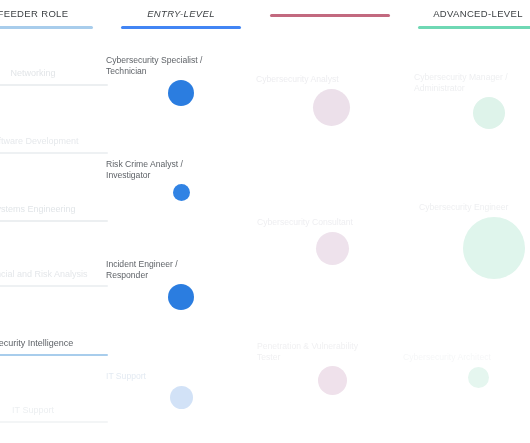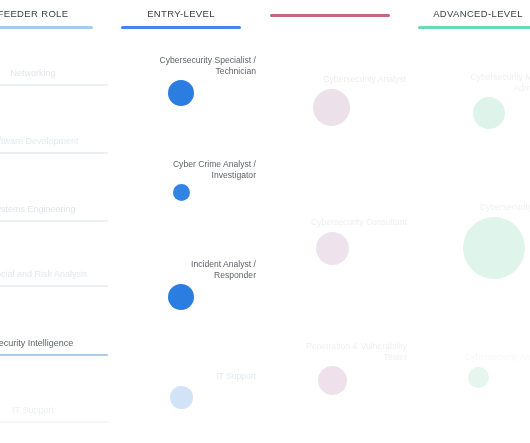--- a/index.html
+++ b/index.html
@@ -97,7 +97,7 @@
         <span class="hdr-label">FEEDER ROLE</span>
         <span class="hdr-rule" style="background: rgb(168, 205, 236);"></span>
       </div>
-      <div class="col-header" style="left: 121px; width: 120px;">
+      <div class="col-header" style="left: 121px; width: 120px; font-style: italic;">
         <span class="hdr-label">ENTRY-LEVEL</span>
         <span class="hdr-rule" style="background: rgb(66, 133, 244);"></span>
       </div>

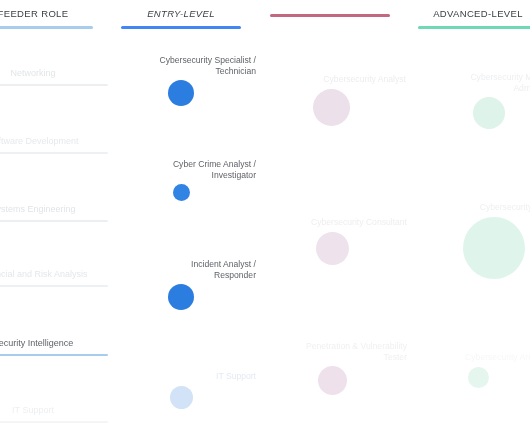--- a/index.html
+++ b/index.html
@@ -73,7 +73,7 @@
   
   .role-node {
     position: absolute;
-    text-align: right;
+    text-align: left;
   }
   .role-node .role-label {
     display: block;

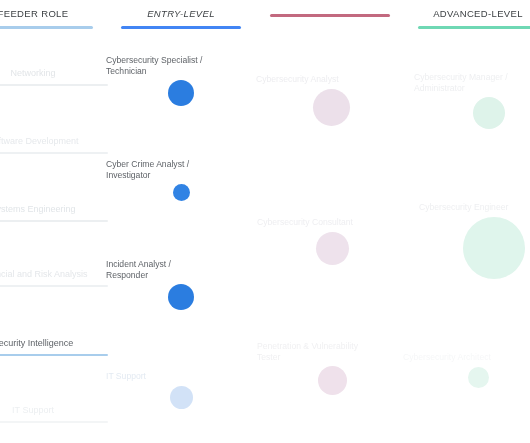--- a/index.html
+++ b/index.html
@@ -144,7 +144,7 @@
         <span class="role-bubble" style="width: 26px; height: 26px; background: rgb(43, 125, 224);"></span>
       </div>
       <div class="role-node" style="left: 106px; width: 150px; top: 159px;">
-        <span class="role-label" style="color: rgb(95, 99, 104);">Cyber Crime Analyst /
+        <span class="role-label" style="color: rgb(95, 99, 104);">Risk Crime Analyst /
 Investigator</span>
         <span class="role-bubble" style="width: 17px; height: 17px; background: rgb(49, 131, 228);"></span>
       </div>

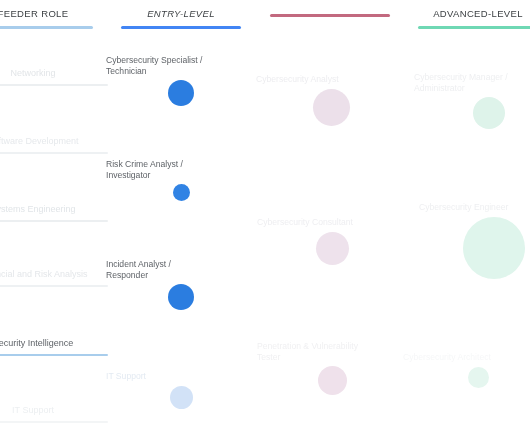--- a/index.html
+++ b/index.html
@@ -149,7 +149,7 @@
         <span class="role-bubble" style="width: 17px; height: 17px; background: rgb(49, 131, 228);"></span>
       </div>
       <div class="role-node" style="left: 106px; width: 150px; top: 259px;">
-        <span class="role-label" style="color: rgb(95, 99, 104);">Incident Analyst /
+        <span class="role-label" style="color: rgb(95, 99, 104);">Incident Engineer /
 Responder</span>
         <span class="role-bubble" style="width: 26px; height: 26px; background: rgb(43, 125, 224);"></span>
       </div>

